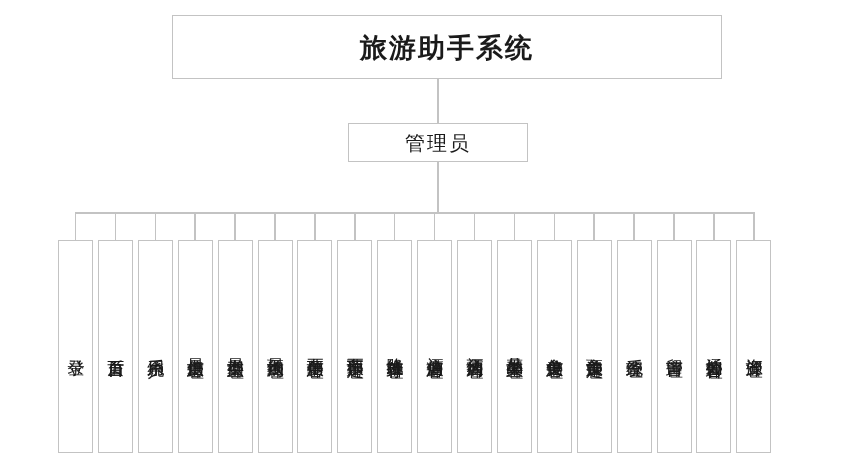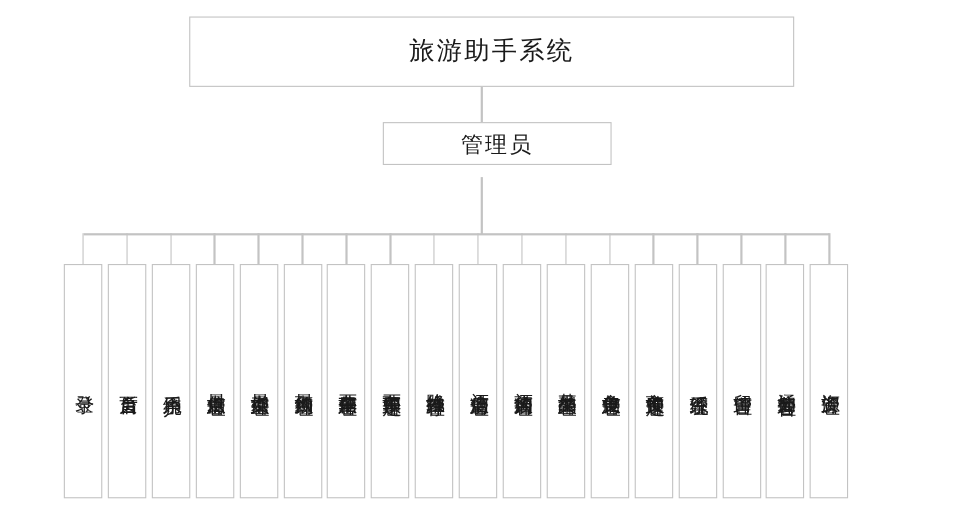--- a/index.html
+++ b/index.html
@@ -37,10 +37,11 @@
     height: 64px;
   }
   #root-node .label {
-    font-size: 23px;
+    font-size: 27px;
     letter-spacing: 2px;
     line-height: 1;
     white-space: nowrap;
+    font-weight: bold;
   }
   
   #admin-node {

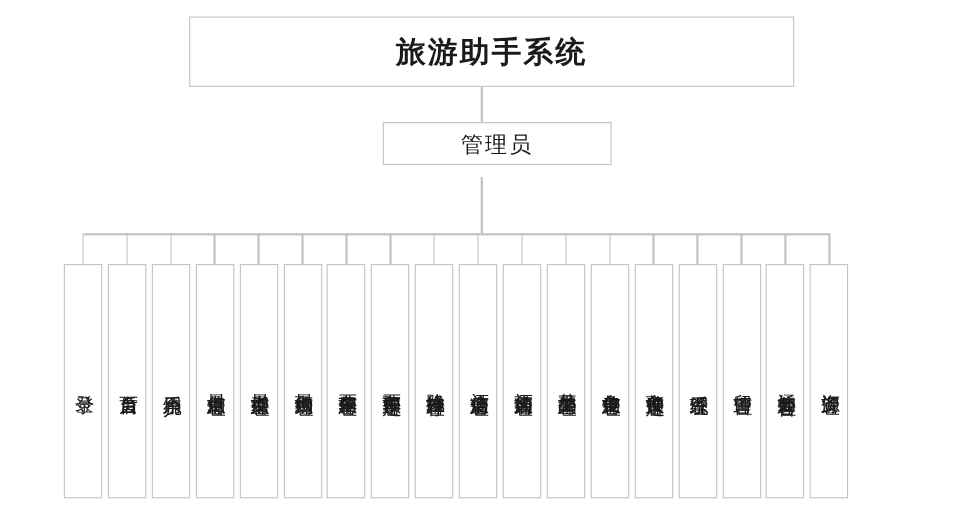--- a/index.html
+++ b/index.html
@@ -46,8 +46,8 @@
   
   #admin-node {
     left: 348px;
-    top: 111px;
-    width: 208px;
+    top: 123px;
+    width: 180px;
     height: 39px;
   }
   #admin-node .label {

